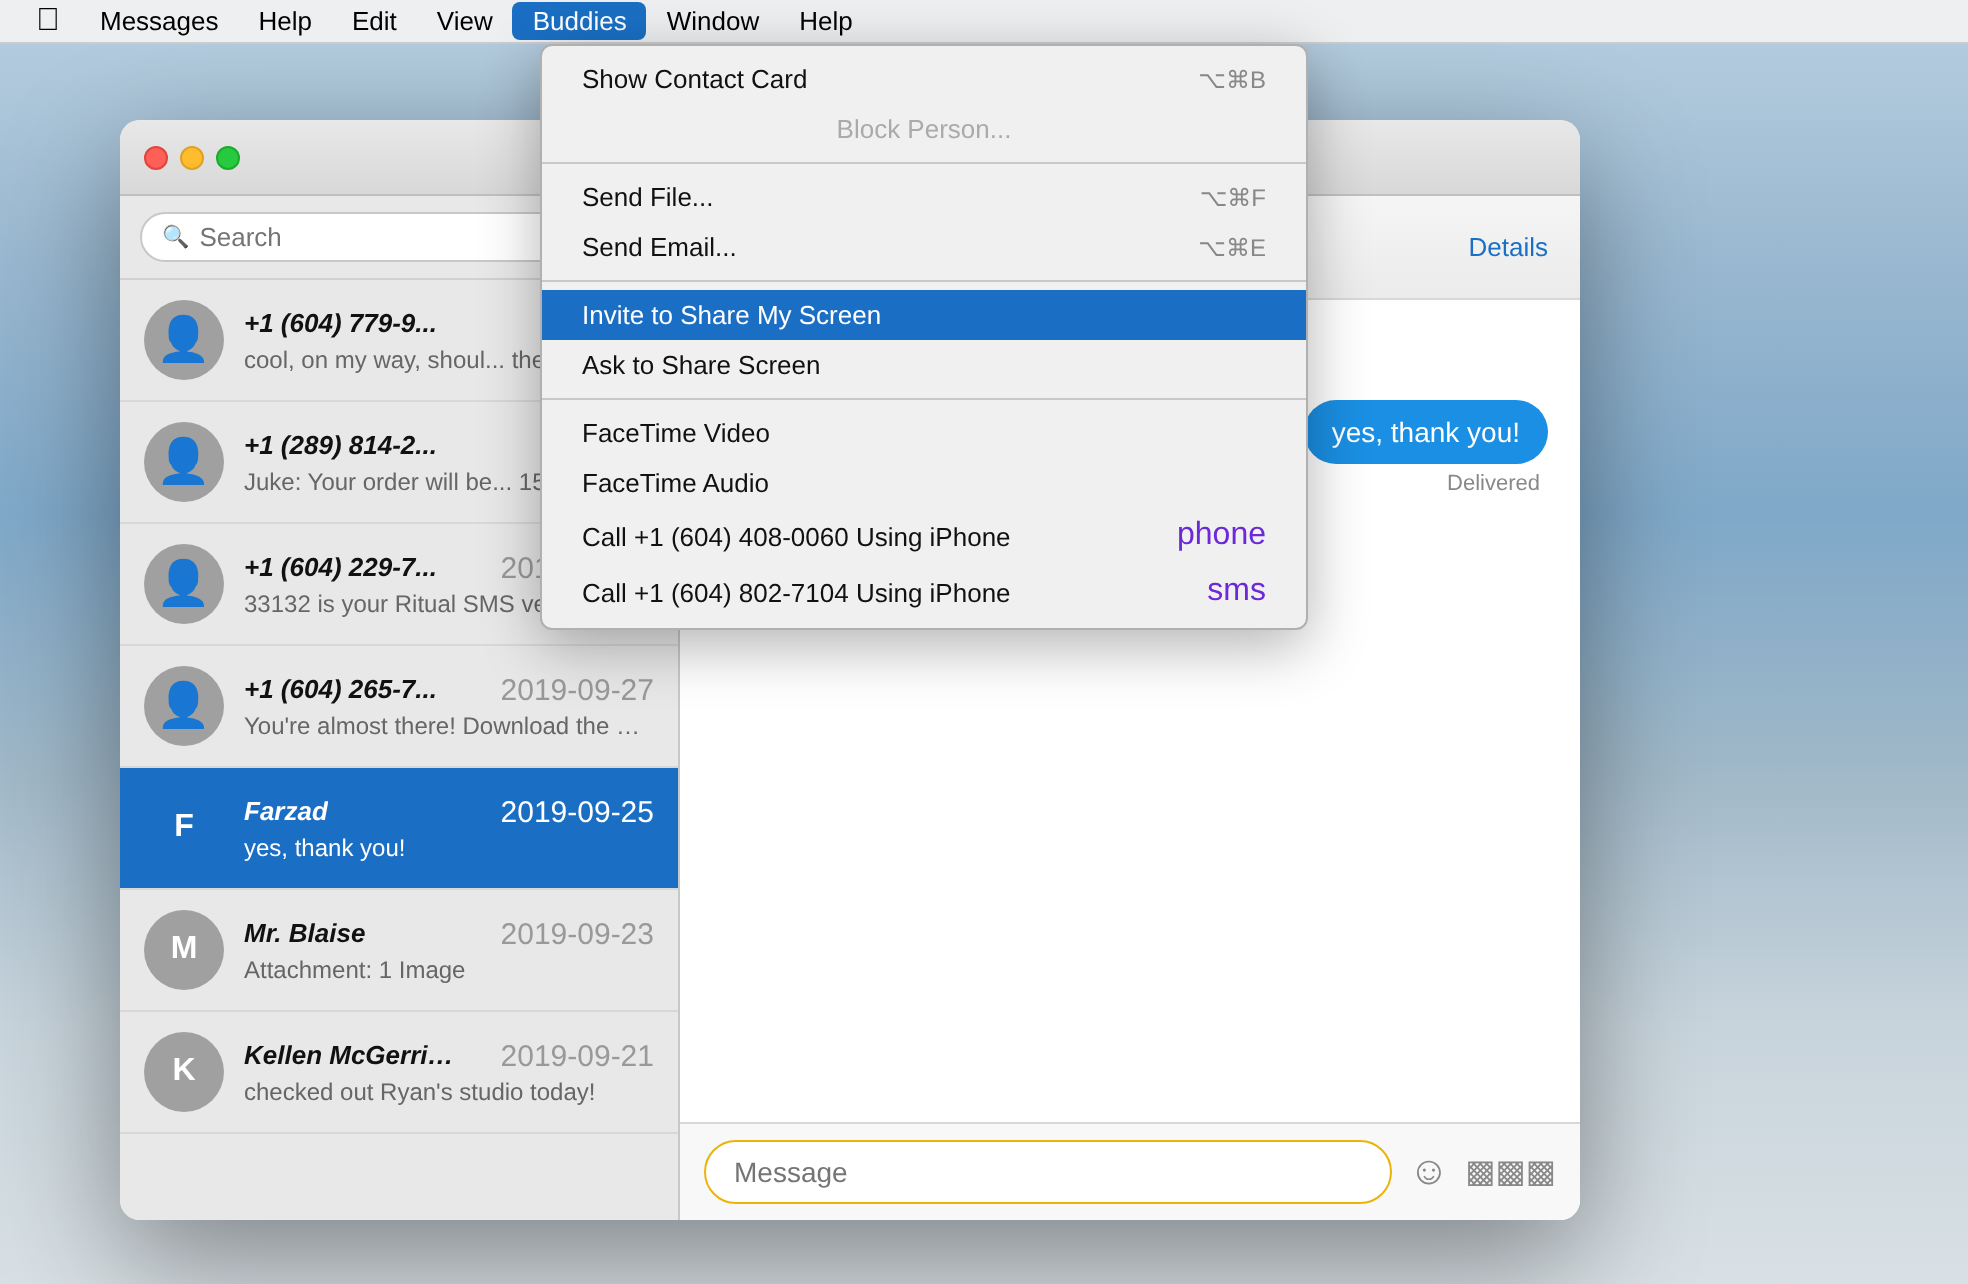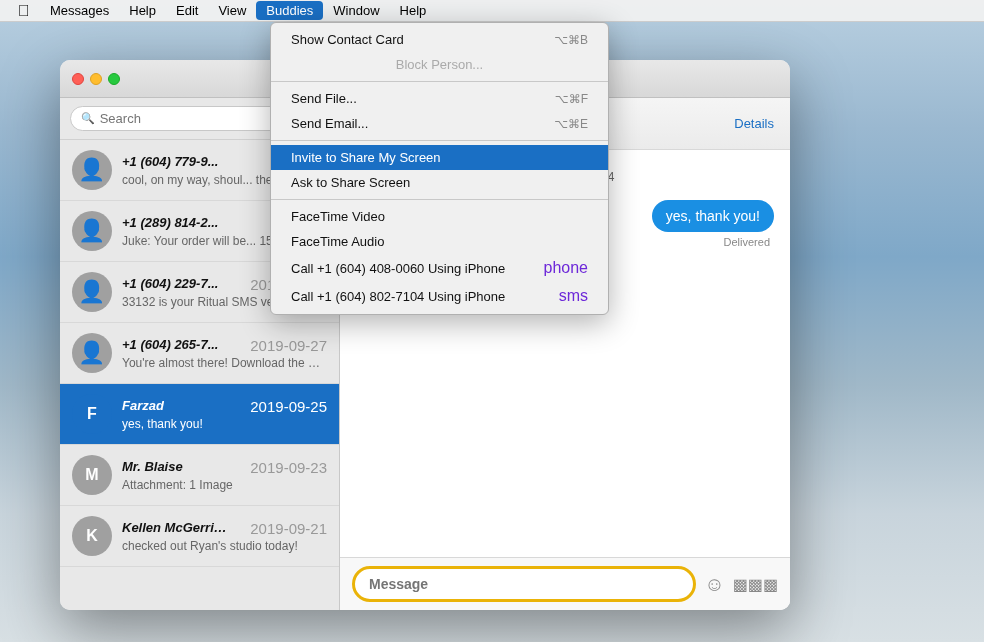--- a/index.html
+++ b/index.html
@@ -289,7 +289,7 @@
       position: absolute;
       top: 22px;
       left: 270px;
-      width: 339px;
+      width: 384px;
       background: #f0f0f0;
       border: 1px solid #b0b0b0;
       border-radius: 6px;

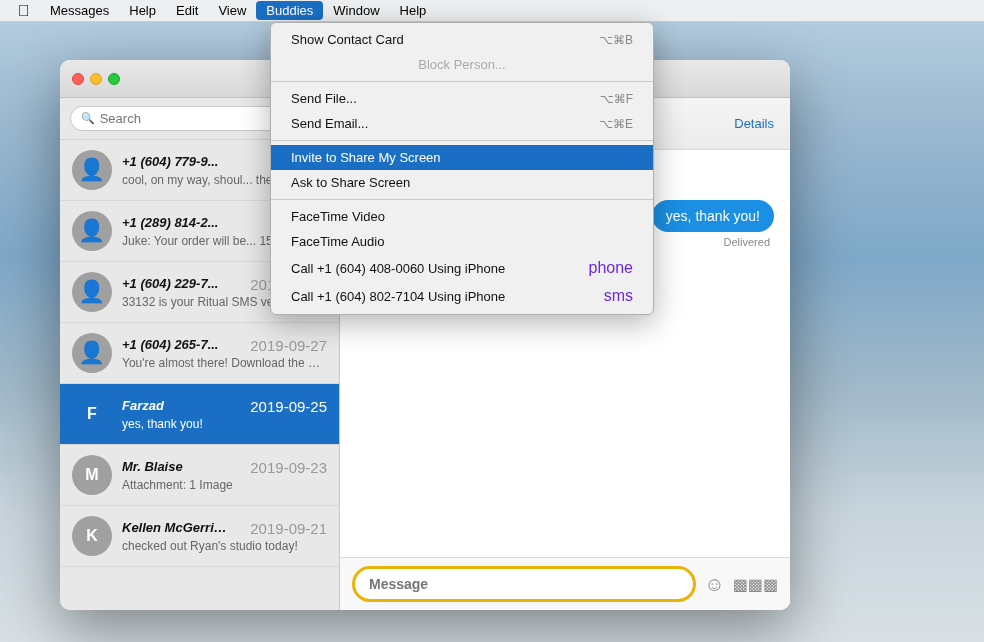--- a/index.html
+++ b/index.html
@@ -269,14 +269,13 @@
     }
     .message-input-box {
       flex: 1;
-      border: 3px solid #eab308;
+      border: 1px solid #eab308;
       border-radius: 18px;
       padding: 7px 14px;
       font-size: 14px;
       outline: none;
       background: white;
       color: #999;
-      font-weight: bold;
     }
     .input-icon-btn {
       font-size: 20px;

